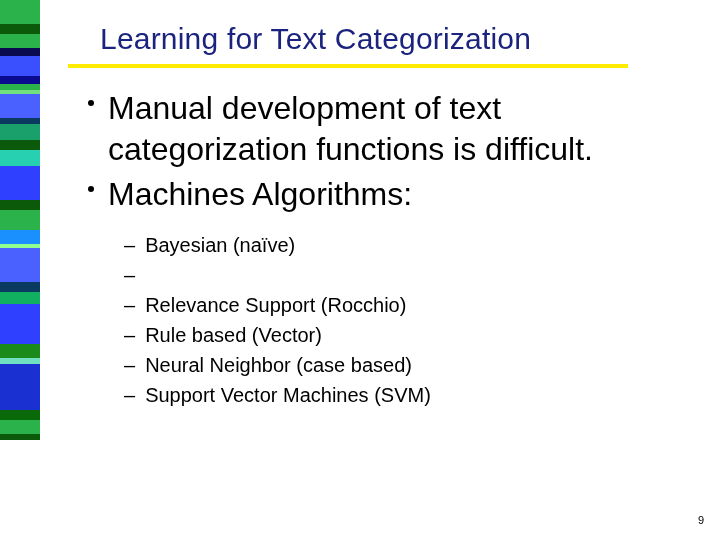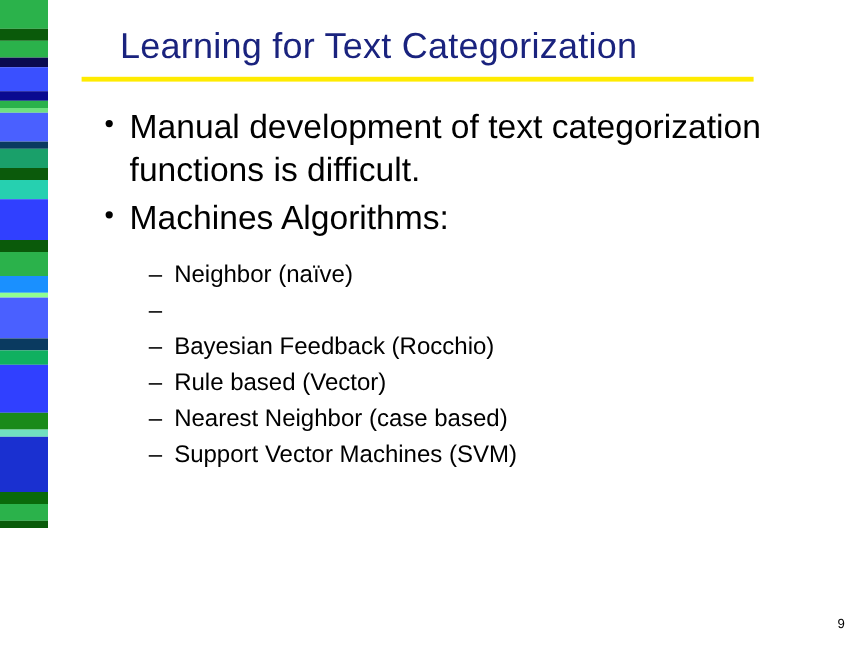--- a/index.html
+++ b/index.html
@@ -48,7 +48,7 @@
   .bullets {
     margin-top: 20px;
     margin-left: 28px;
-    font-size: 28px;
+    font-size: 32px;
     color: #000;
     line-height: 1.28;
   }

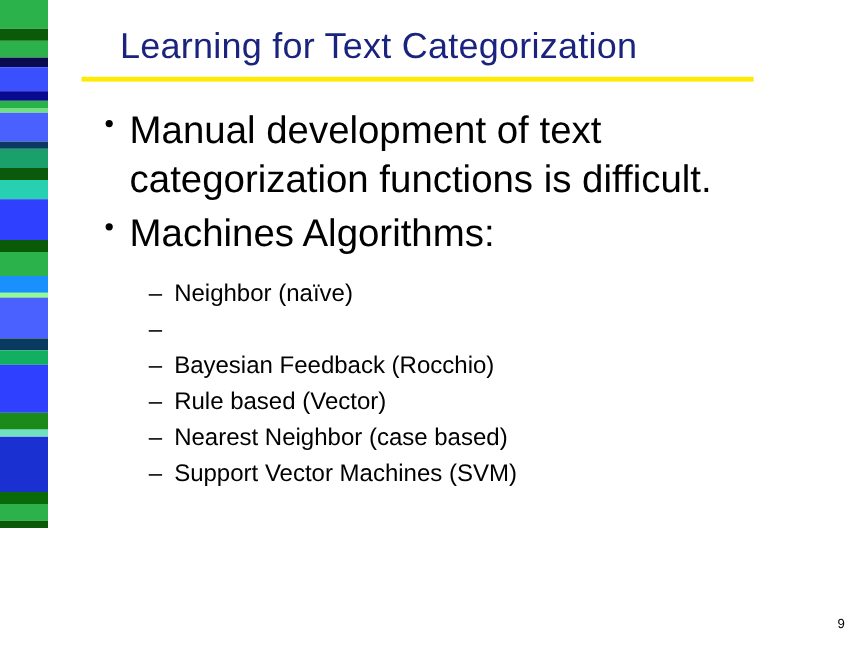--- a/index.html
+++ b/index.html
@@ -150,7 +150,7 @@
   <div class="sublist">
     <div class="sub-row">
       <span class="dash">–</span>
-      <span>Neighbor (naïve)</span>
+      <span>Bayesian (naïve)</span>
     </div>
     <div class="sub-row">
       <span class="dash">–</span>

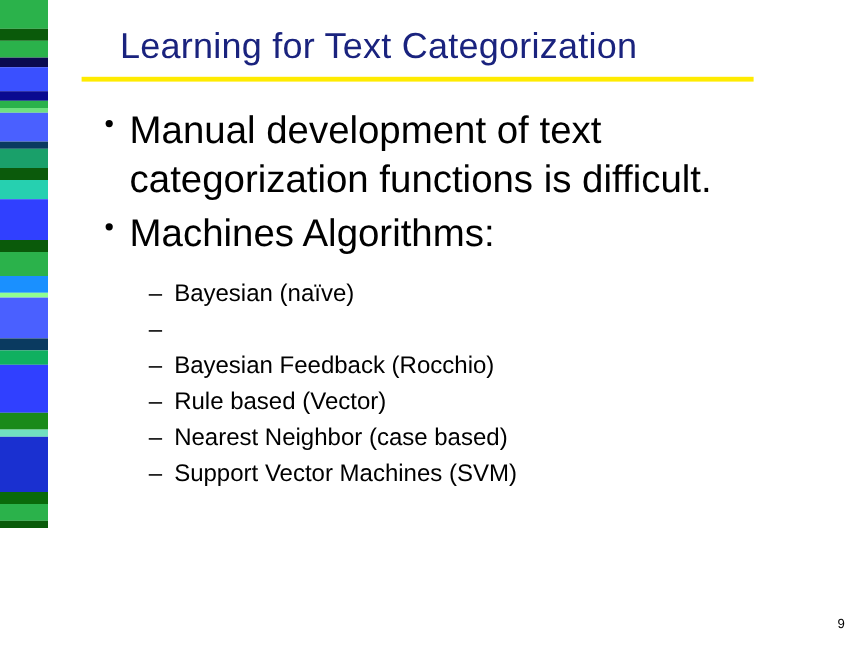--- a/index.html
+++ b/index.html
@@ -157,7 +157,7 @@
     </div>
     <div class="sub-row">
       <span class="dash">–</span>
-      <span>Bayesian Feedback (Rocchio)</span>
+      <span>Relevance Support (Rocchio)</span>
     </div>
     <div class="sub-row">
       <span class="dash">–</span>

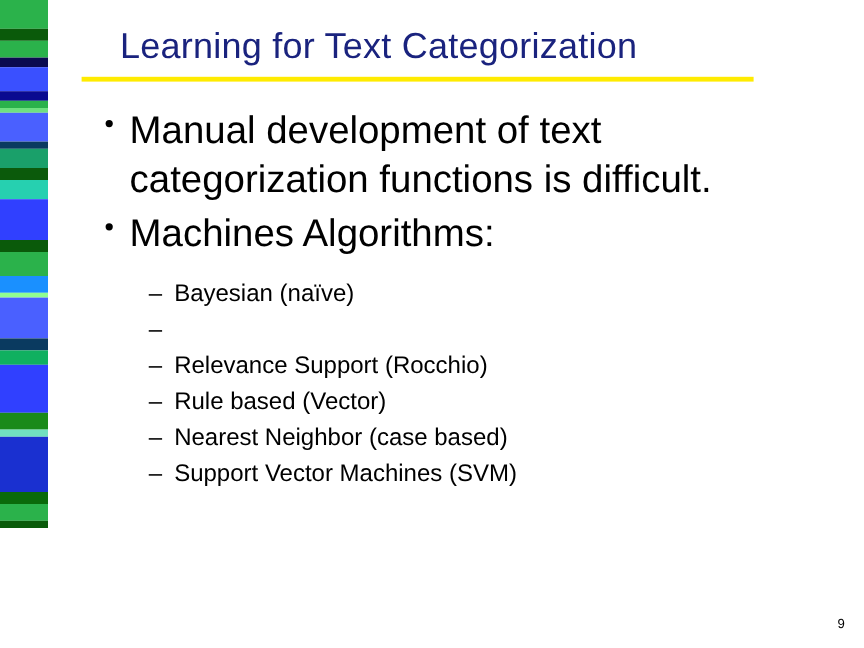--- a/index.html
+++ b/index.html
@@ -165,7 +165,7 @@
     </div>
     <div class="sub-row">
       <span class="dash">–</span>
-      <span>Nearest Neighbor (case based)</span>
+      <span>Neural Neighbor (case based)</span>
     </div>
     <div class="sub-row">
       <span class="dash">–</span>

